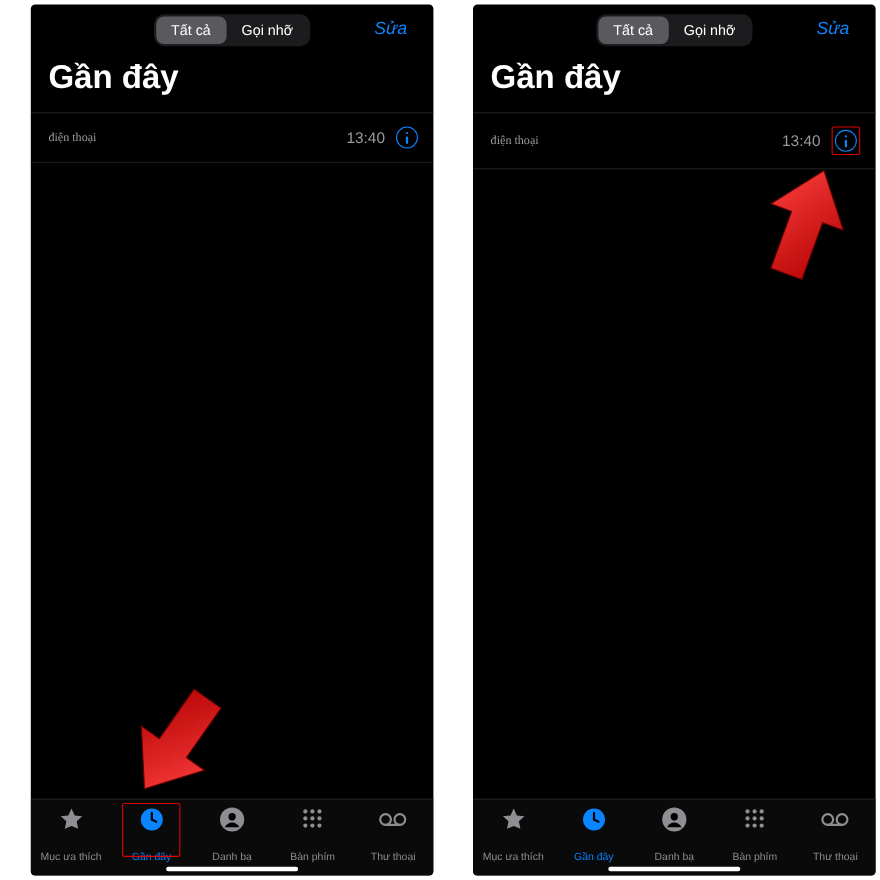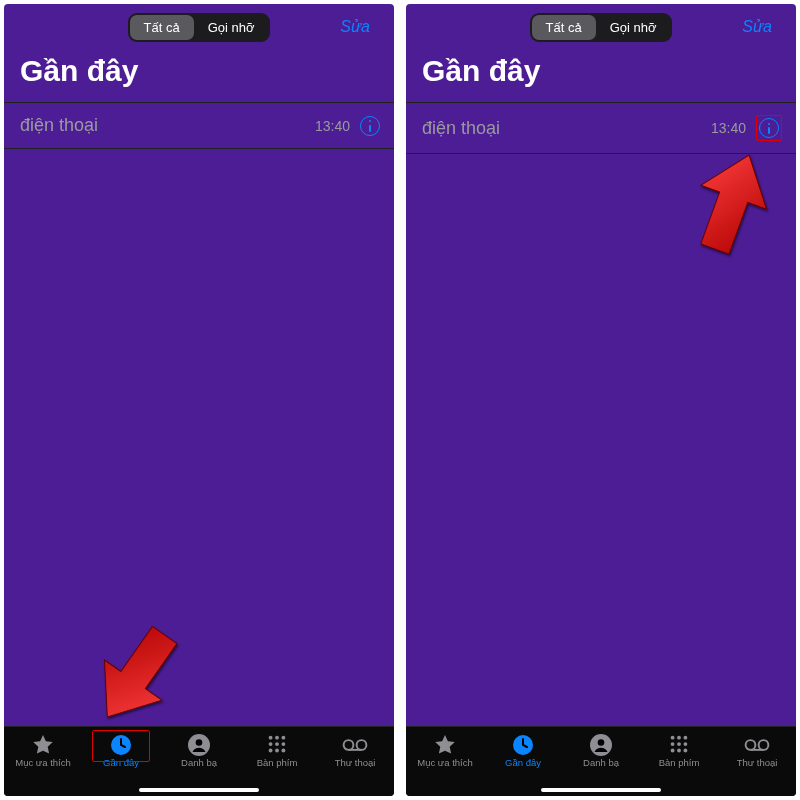--- a/index.html
+++ b/index.html
@@ -7,13 +7,14 @@
   .canvas { width: 800px; height: 800px; background: #fff; display: flex; gap: 12px; padding: 4px; }
   .phone {
     flex: 1 1 0;
-    background: #4c1d95;
+    background: #000000;
     border-radius: 4px;
     display: flex;
     flex-direction: column;
     color: #fff;
     position: relative;
     overflow: hidden;
+    margin-left: 24px;
   }
   .topbar {
     display: flex;

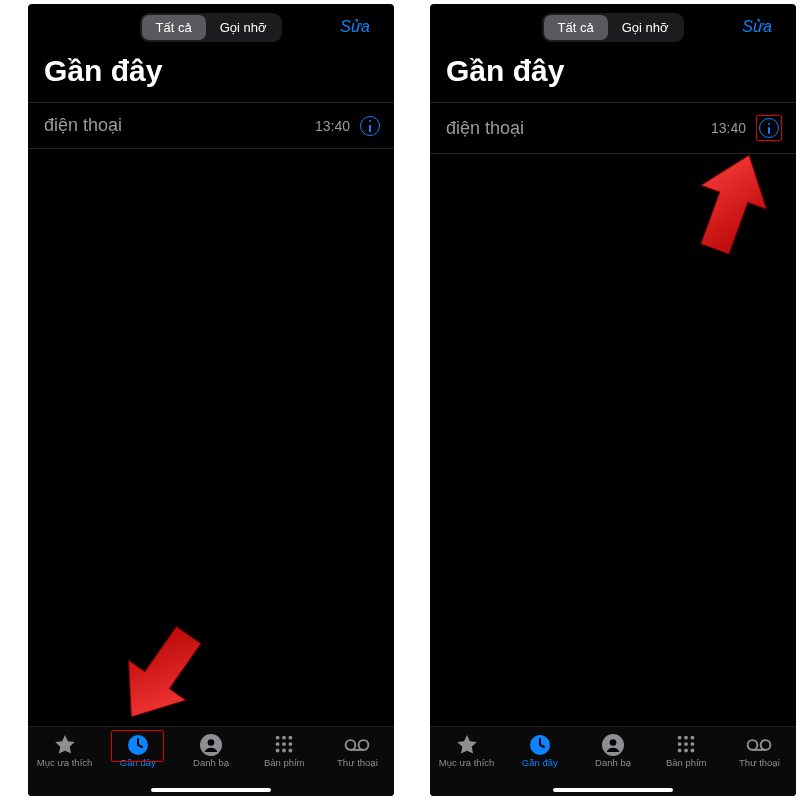--- a/index.html
+++ b/index.html
@@ -60,7 +60,7 @@
     border-top: 1px solid #222;
     border-bottom: 1px solid #222;
   }
-  .row .caller { color: #9a9a9e; font-size: 18px; }
+  .row .caller { color: #9a9a9e; font-size: 11px; font-family: Liberation Serif, serif; }
   .row .right { display: flex; align-items: center; gap: 10px; }
   .row .time { color: #9a9a9e; font-size: 14px; text-align: right; }
   .info-icon {

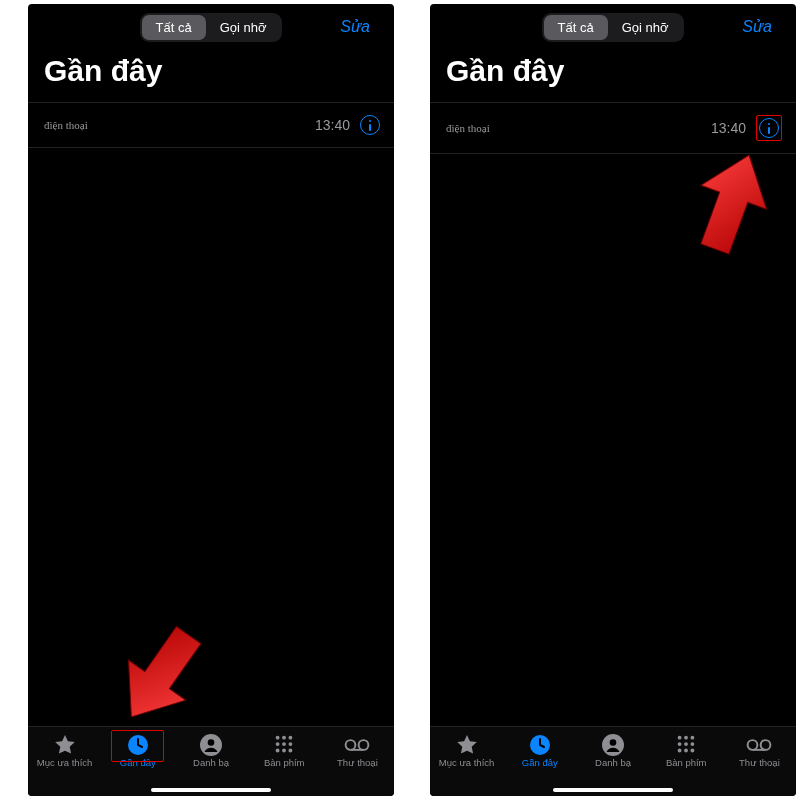--- a/index.html
+++ b/index.html
@@ -93,7 +93,7 @@
     display: flex;
     flex-direction: column;
     align-items: center;
-    gap: 0;
+    gap: 17px;
     color: #8e8e93;
     cursor: pointer;
     position: relative;

